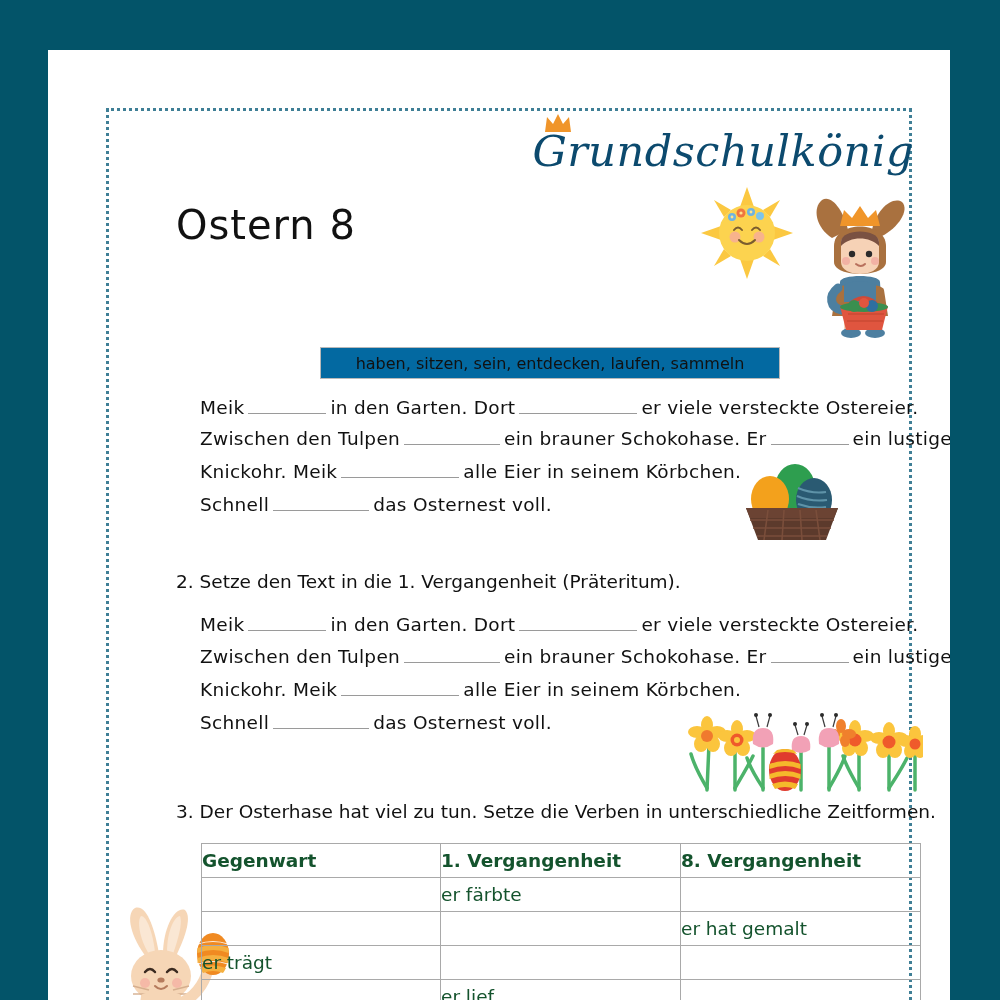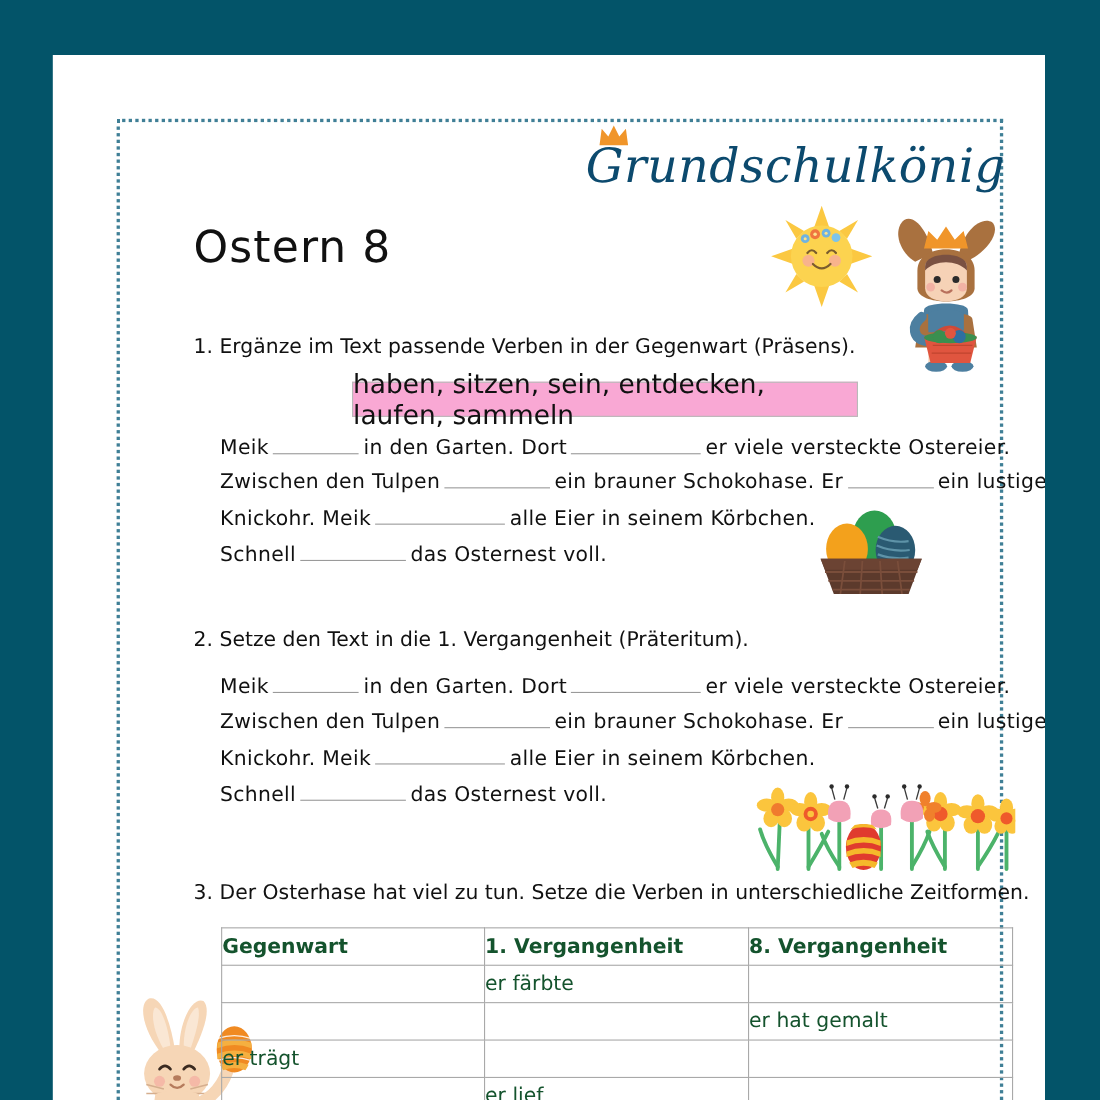--- a/index.html
+++ b/index.html
@@ -407,7 +407,6 @@
     </g>
   </svg>
 
-  <div class="task-head" style="left:128px; top:255px;">1. Ergänze im Text passende Verben in der Gegenwart (Präsens).</div>
 
   <div class="wordbox">
     <span>haben, sitzen, sein, entdecken, laufen, sammeln</span>

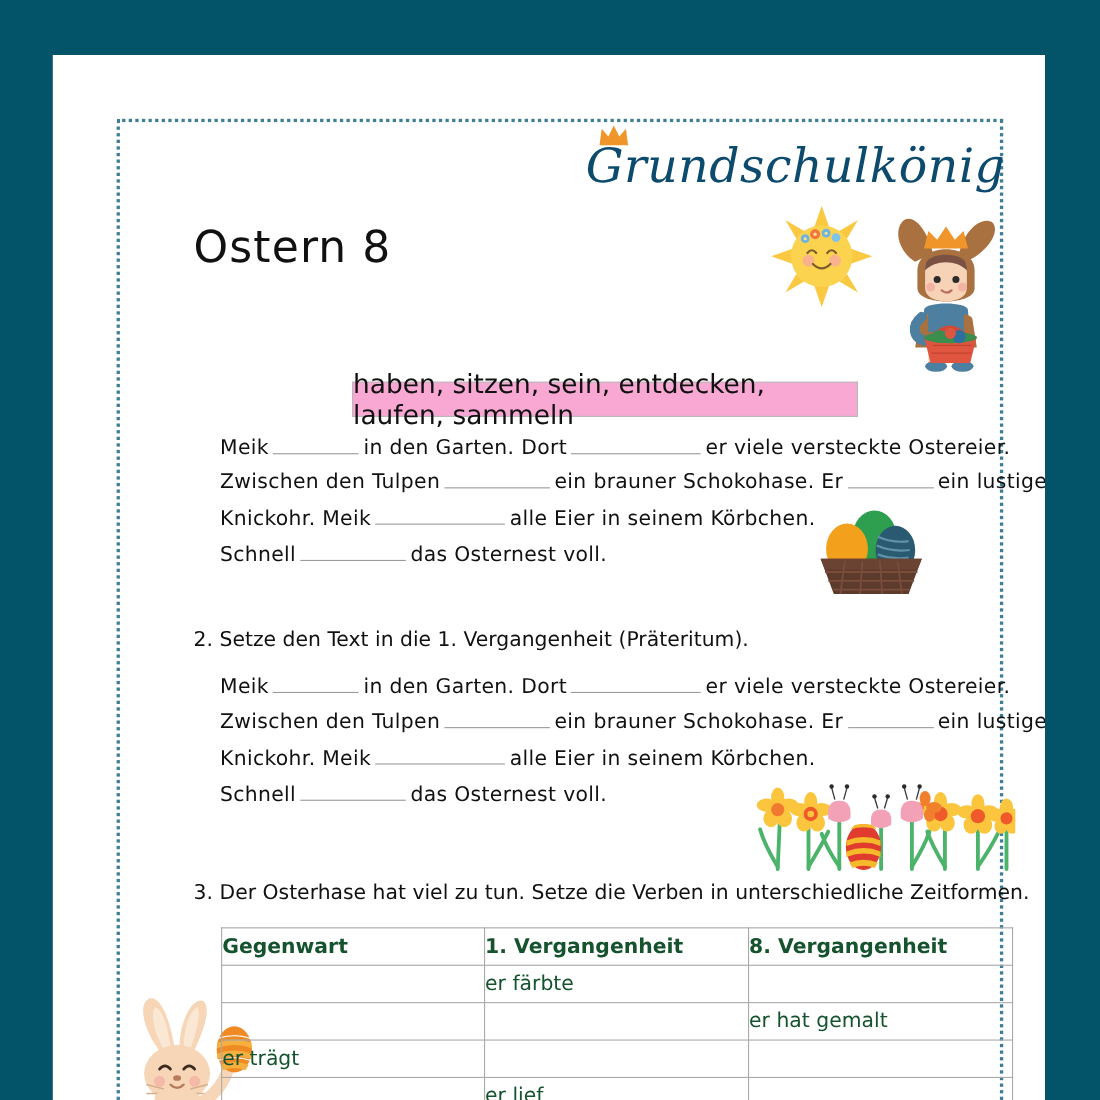--- a/index.html
+++ b/index.html
@@ -92,10 +92,11 @@
     left: 272px; top: 297px;
     width: 460px; height: 32px;
     border: 1.4px solid #b9b9b9;
-    background: #f9a8d4;
+    background: #0369a1;
     display: flex;
     align-items: center;
-    font-size: 24px;
+    justify-content: center;
+    font-size: 16px;
     color: #111;
   }
 

